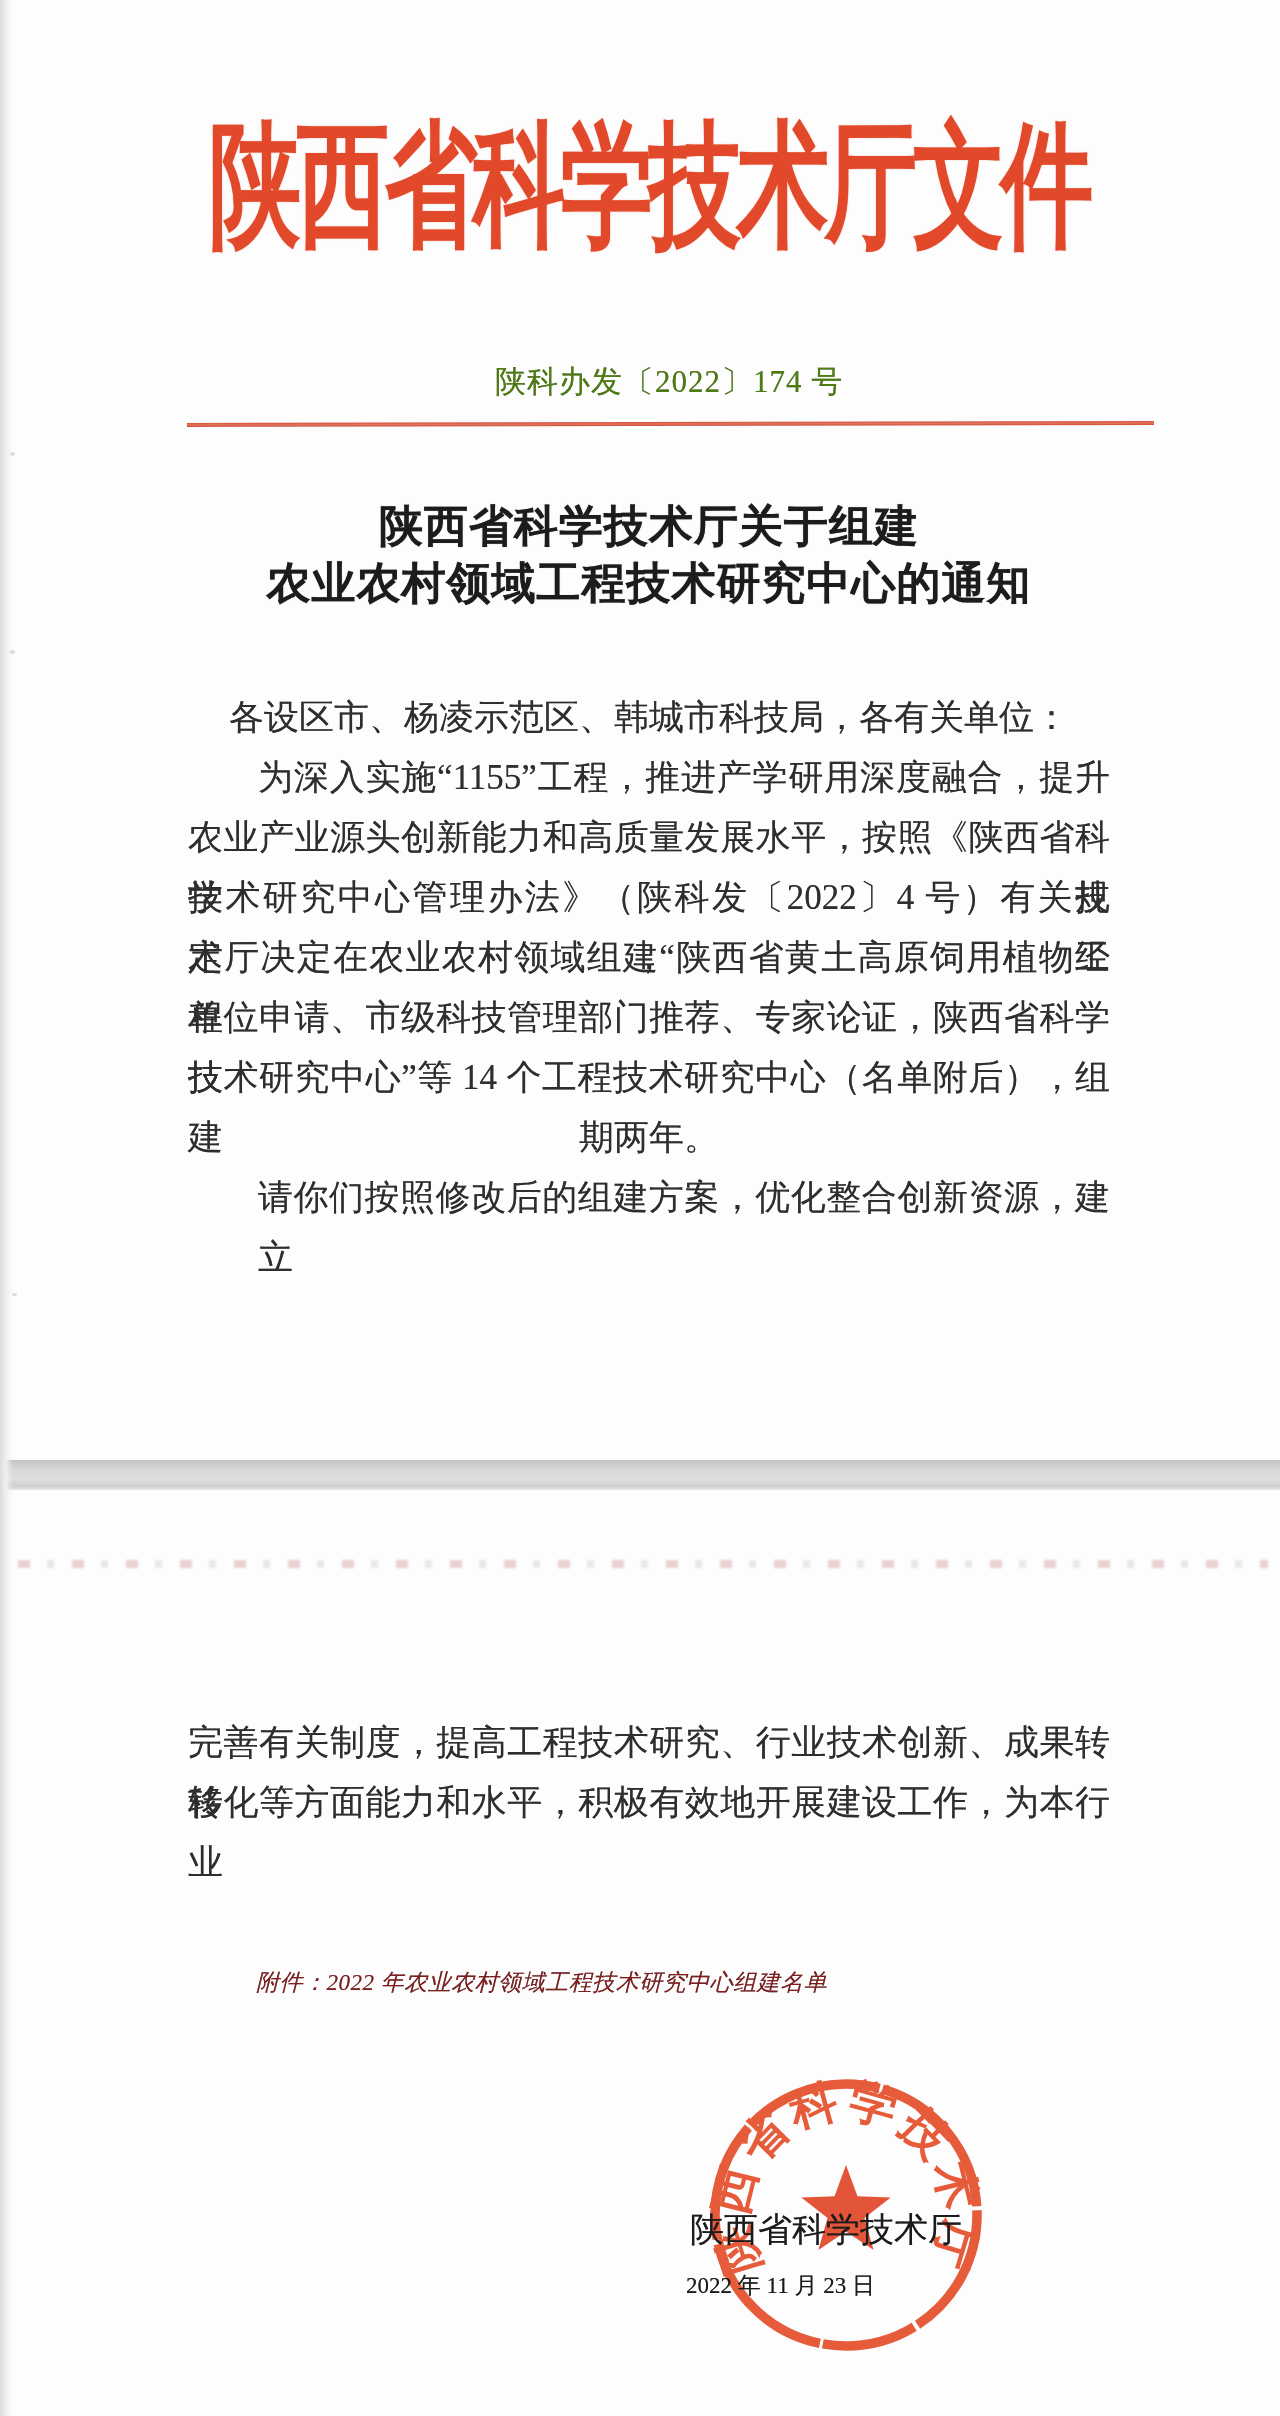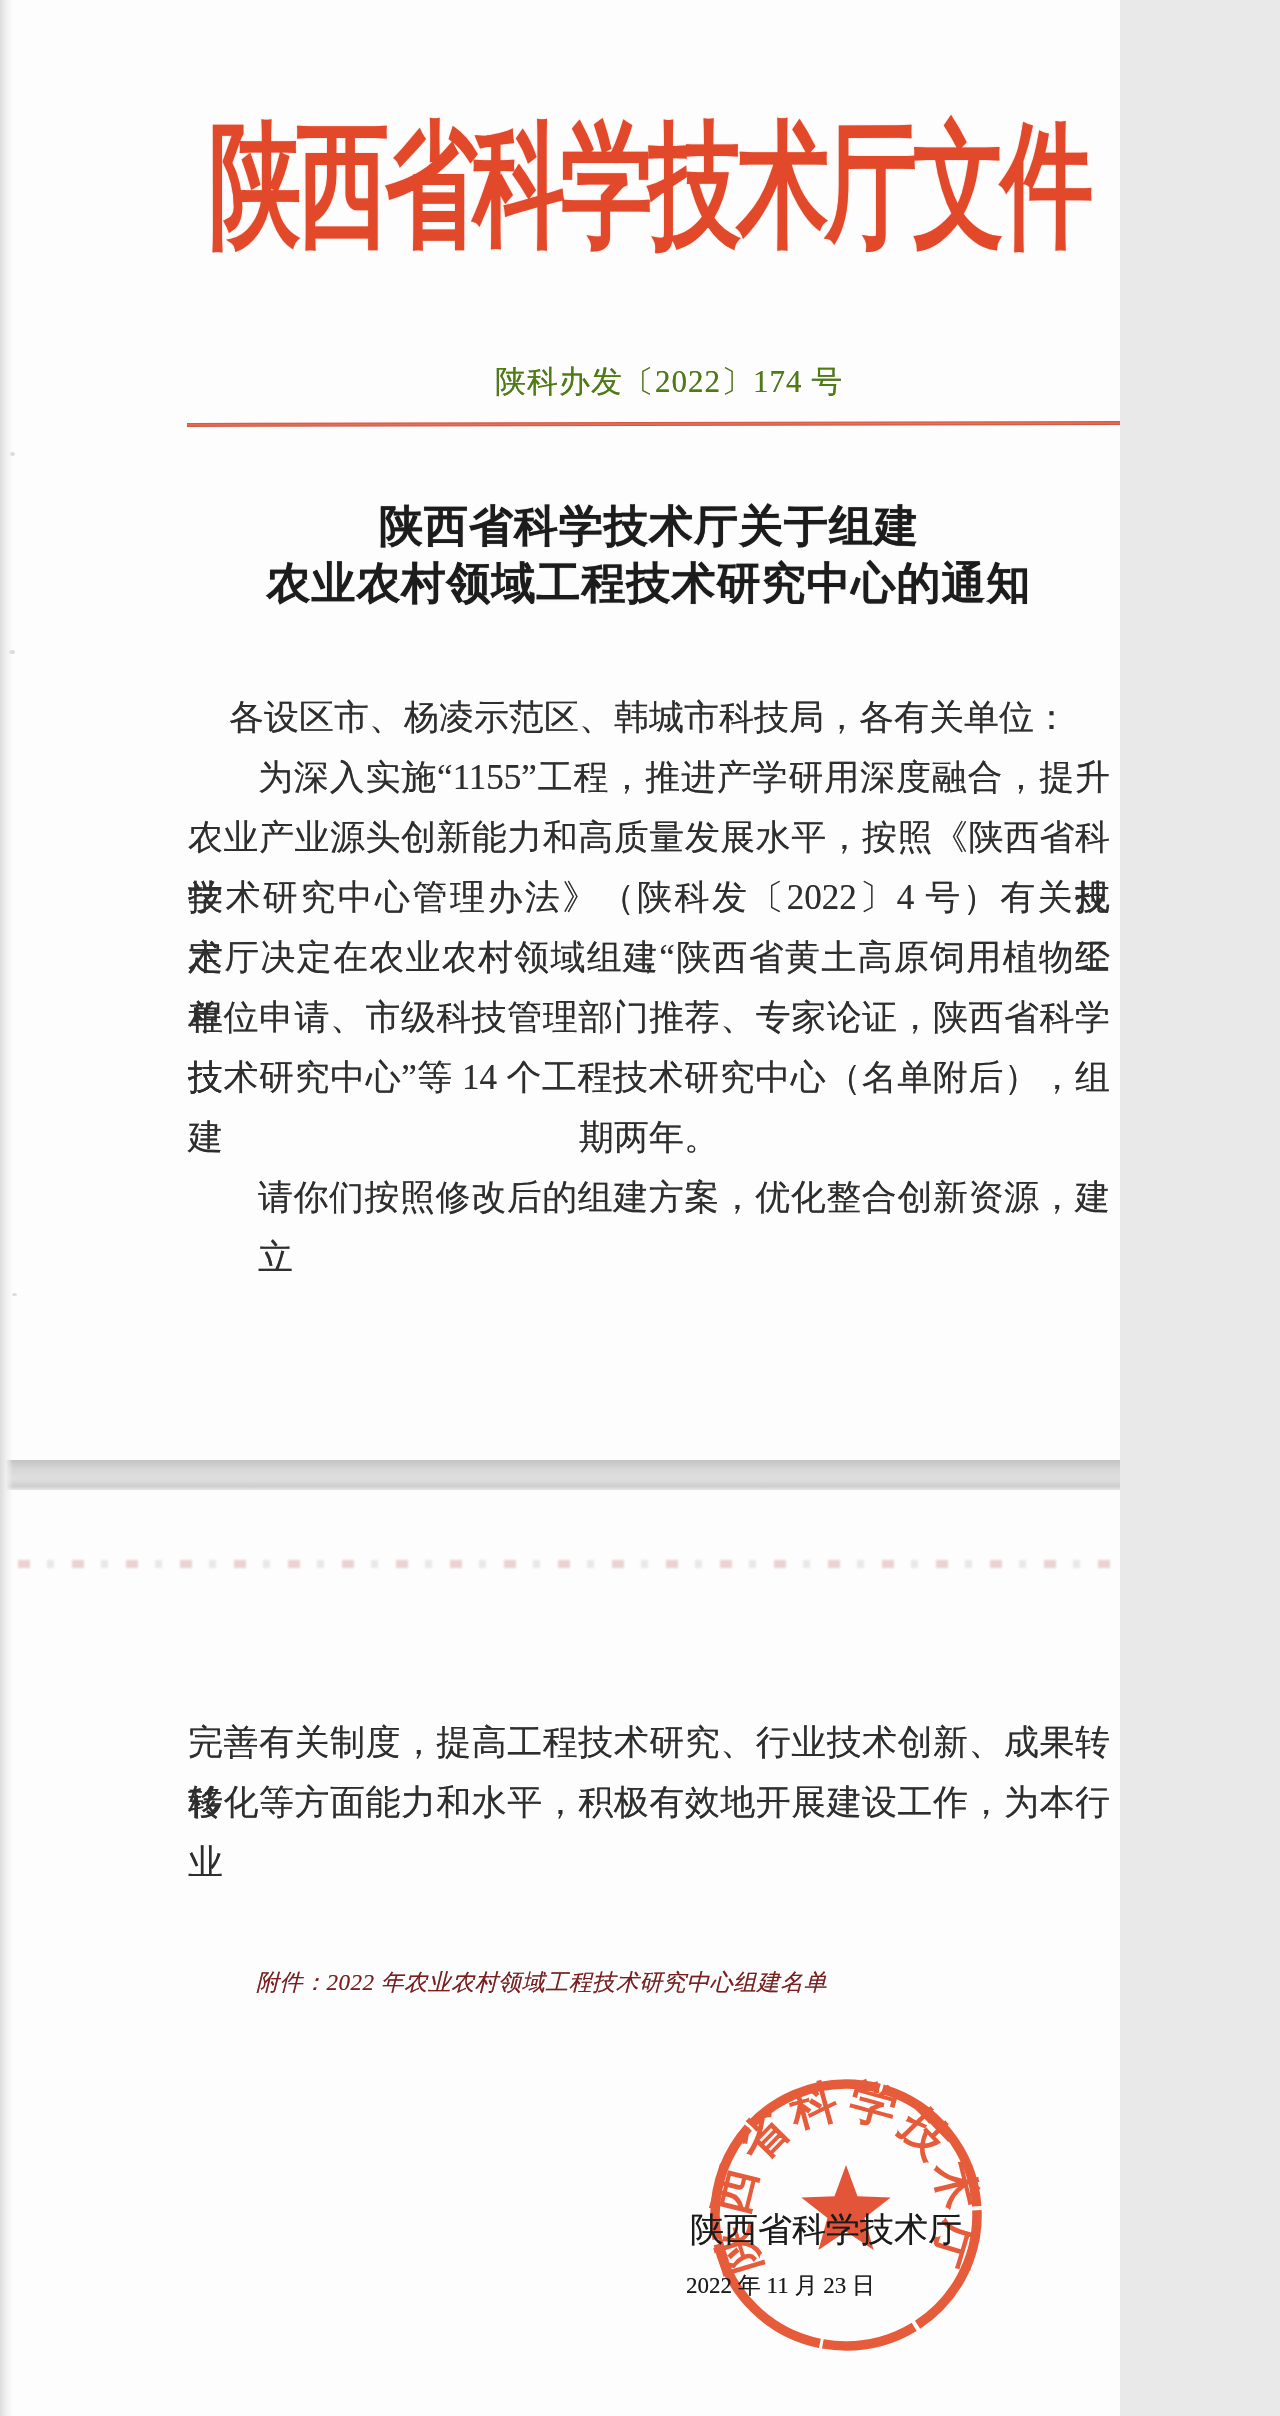--- a/index.html
+++ b/index.html
@@ -4,7 +4,7 @@
 <style>
   html,body{margin:0;padding:0;background:#e9e9e9;}
   .screen{
-    position:relative;width:1120px;height:2416px;overflow:hidden;
+    position:relative;width:1280px;height:2416px;overflow:hidden;
     background:#fbfbfb;
     font-family:"Liberation Serif","DejaVu Serif",serif;
   }

